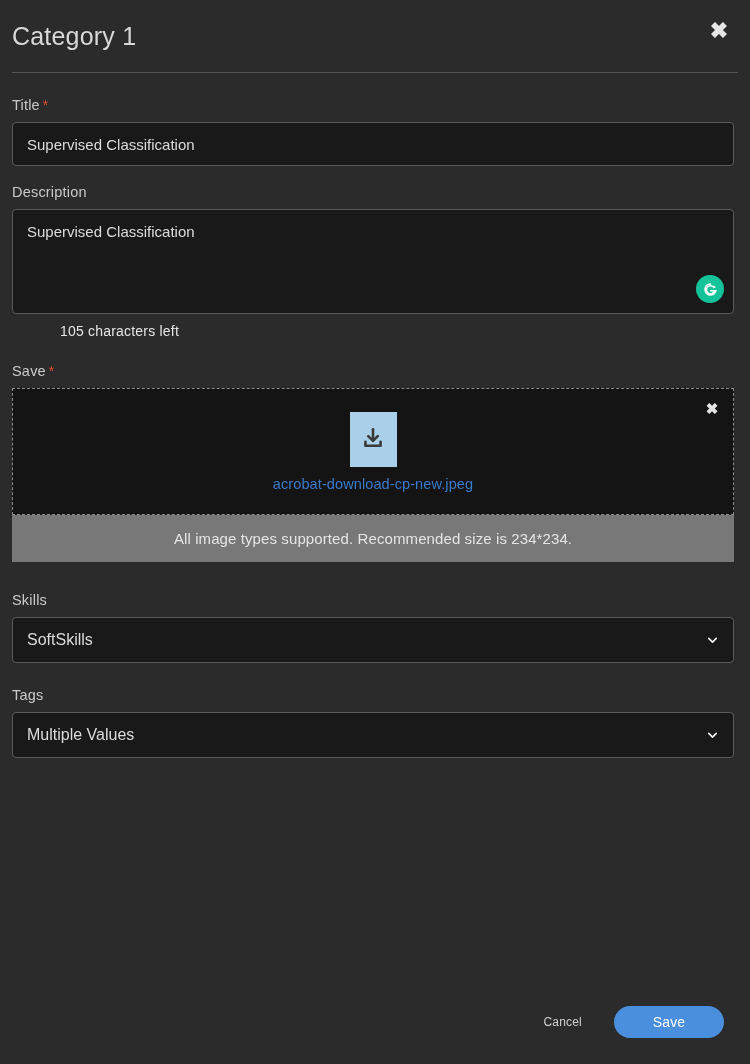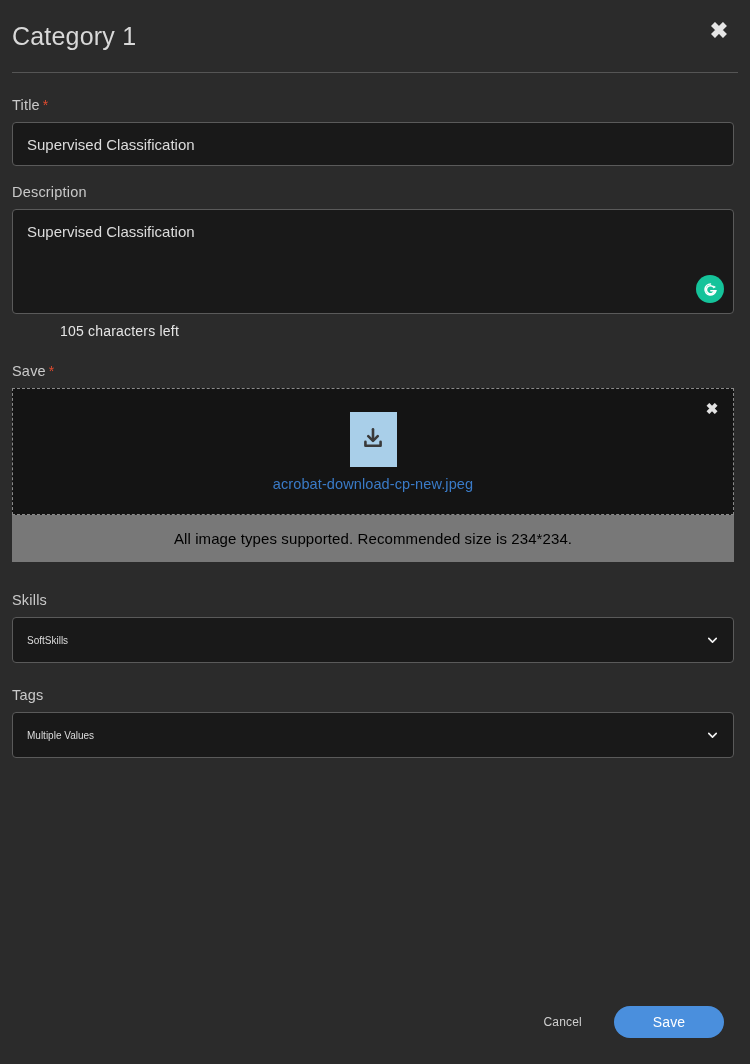--- a/index.html
+++ b/index.html
@@ -188,7 +188,7 @@
     display: flex;
     align-items: center;
     justify-content: center;
-    color: #000000;
+    color: #e5e5e5;
     font-size: 15px;
     letter-spacing: .1px;
   }

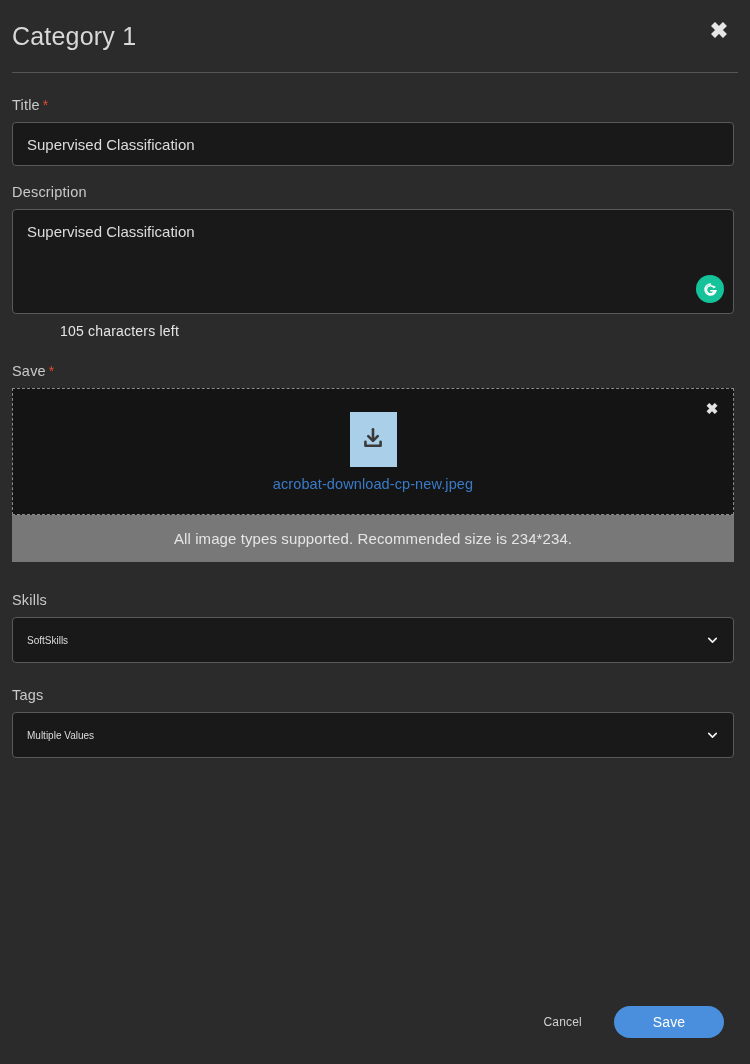--- a/index.html
+++ b/index.html
@@ -202,7 +202,7 @@
     border: 1px solid #5a5a5a;
     border-radius: 4px;
     color: #dcdcdc;
-    font-size: 10px;
+    font-size: 16px;
     padding: 0 40px 0 14px;
     display: flex;
     align-items: center;

